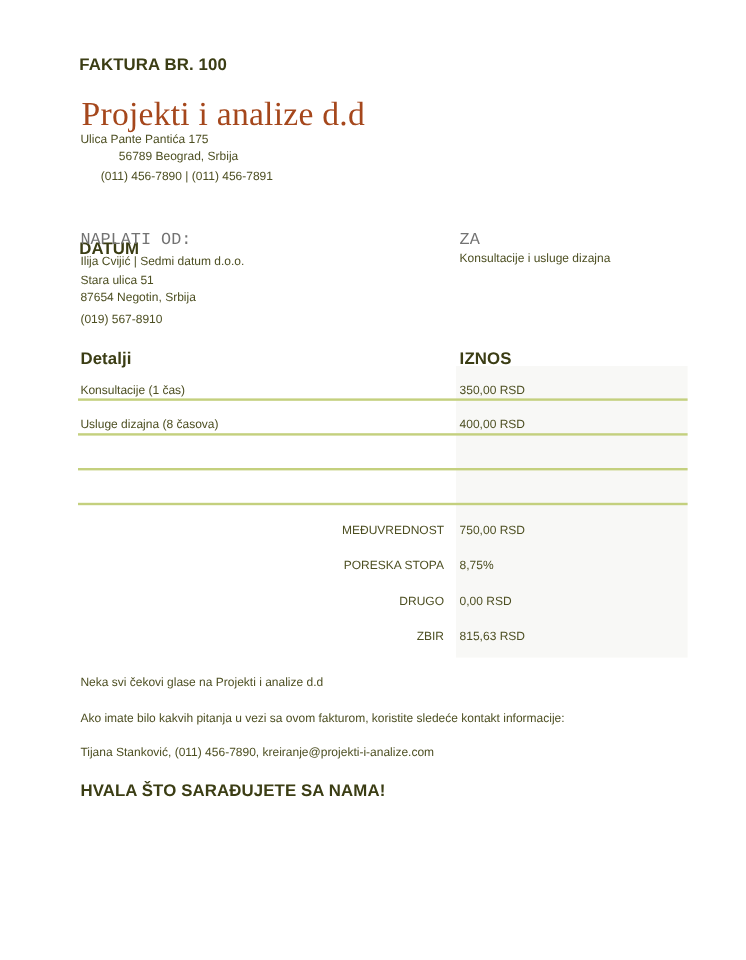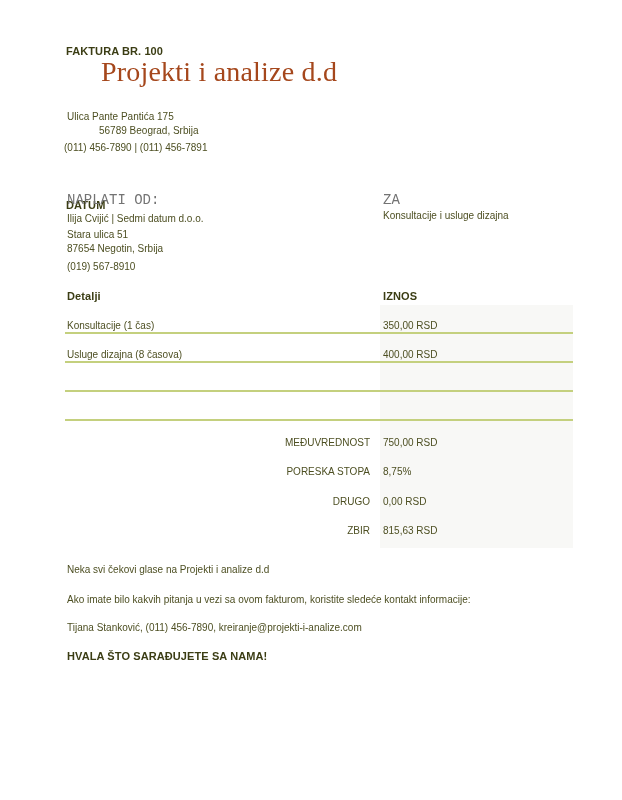--- a/index.html
+++ b/index.html
@@ -6,7 +6,7 @@
     html, body { width: 622px; height: 800px; background: #ffffff; }
     body { position: relative; font-family: "Liberation Sans", sans-serif; color: #4a4a1e; overflow: hidden; }
     .abs { position: absolute; white-space: nowrap; }
-    .h-bold { font-weight: bold; font-size: 11px; color: #3b3d14; letter-spacing: 0.1px; }
+    .h-bold { font-weight: bold; font-size: 14px; color: #3b3d14; letter-spacing: 0.1px; }
     .company { font-family: "Liberation Serif", "DejaVu Serif", serif; font-size: 28px; color: #a5471c; letter-spacing: 0.2px; }
     .small { font-size: 10px; color: #4d4f22; }
     .serif-head { font-family: Liberation Mono, monospace; font-size: 14px; color: #737373; }

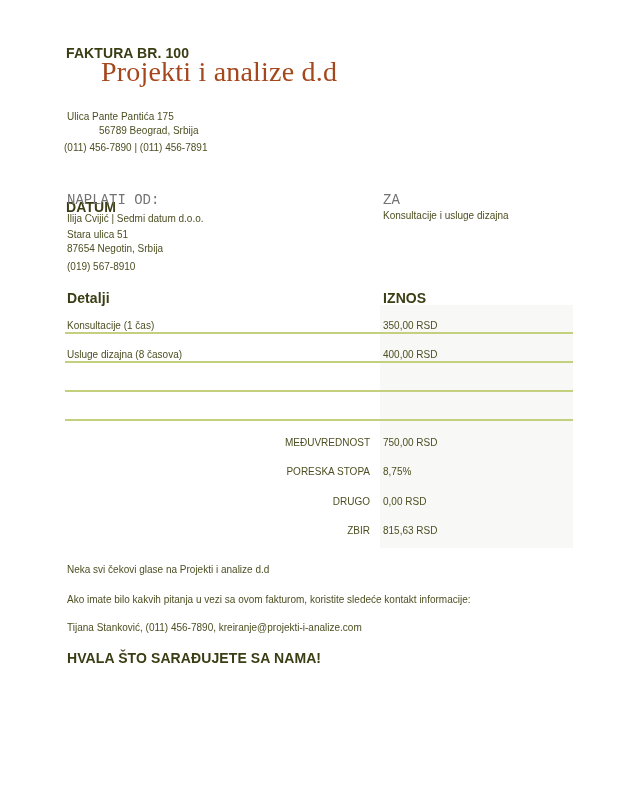--- a/index.html
+++ b/index.html
@@ -21,7 +21,7 @@
 
   <div class="abs h-bold" style="left:66px; top:45px;">FAKTURA BR. 100</div>
 
-  <div class="abs company" style="left:68px; top:56px;margin-left:33px;">Projekti i analize d.d</div>
+  <div class="abs company" style="left:68px; top:80px;">Projekti i analize d.d</div>
 
   <div class="abs small" style="left:67px; top:111px;">Ulica Pante Pantića 175</div>
   <div class="abs small" style="left:67px; top:125px;padding-left:32px;">56789 Beograd, Srbija</div>

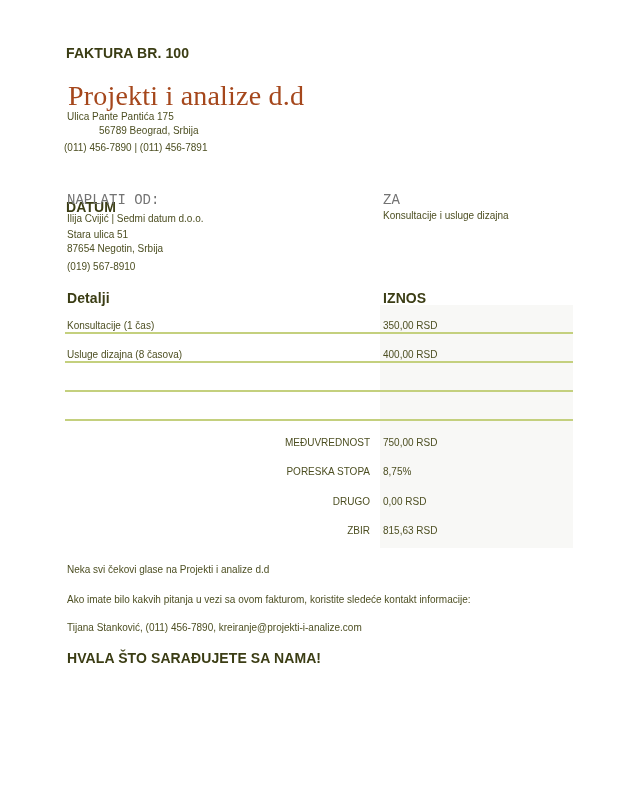--- a/index.html
+++ b/index.html
@@ -25,7 +25,7 @@
 
   <div class="abs small" style="left:67px; top:111px;">Ulica Pante Pantića 175</div>
   <div class="abs small" style="left:67px; top:125px;padding-left:32px;">56789 Beograd, Srbija</div>
-  <div class="abs small" style="left:64px; top:142px;text-align:center;">(011) 456-7890 | (011) 456-7891</div>
+  <div class="abs small" style="left:84px; top:142px;text-align:center;">(011) 456-7890 | (011) 456-7891</div>
 
   <div class="abs h-bold" style="left:66px; top:166px;margin-top:33px;">DATUM</div>
 

